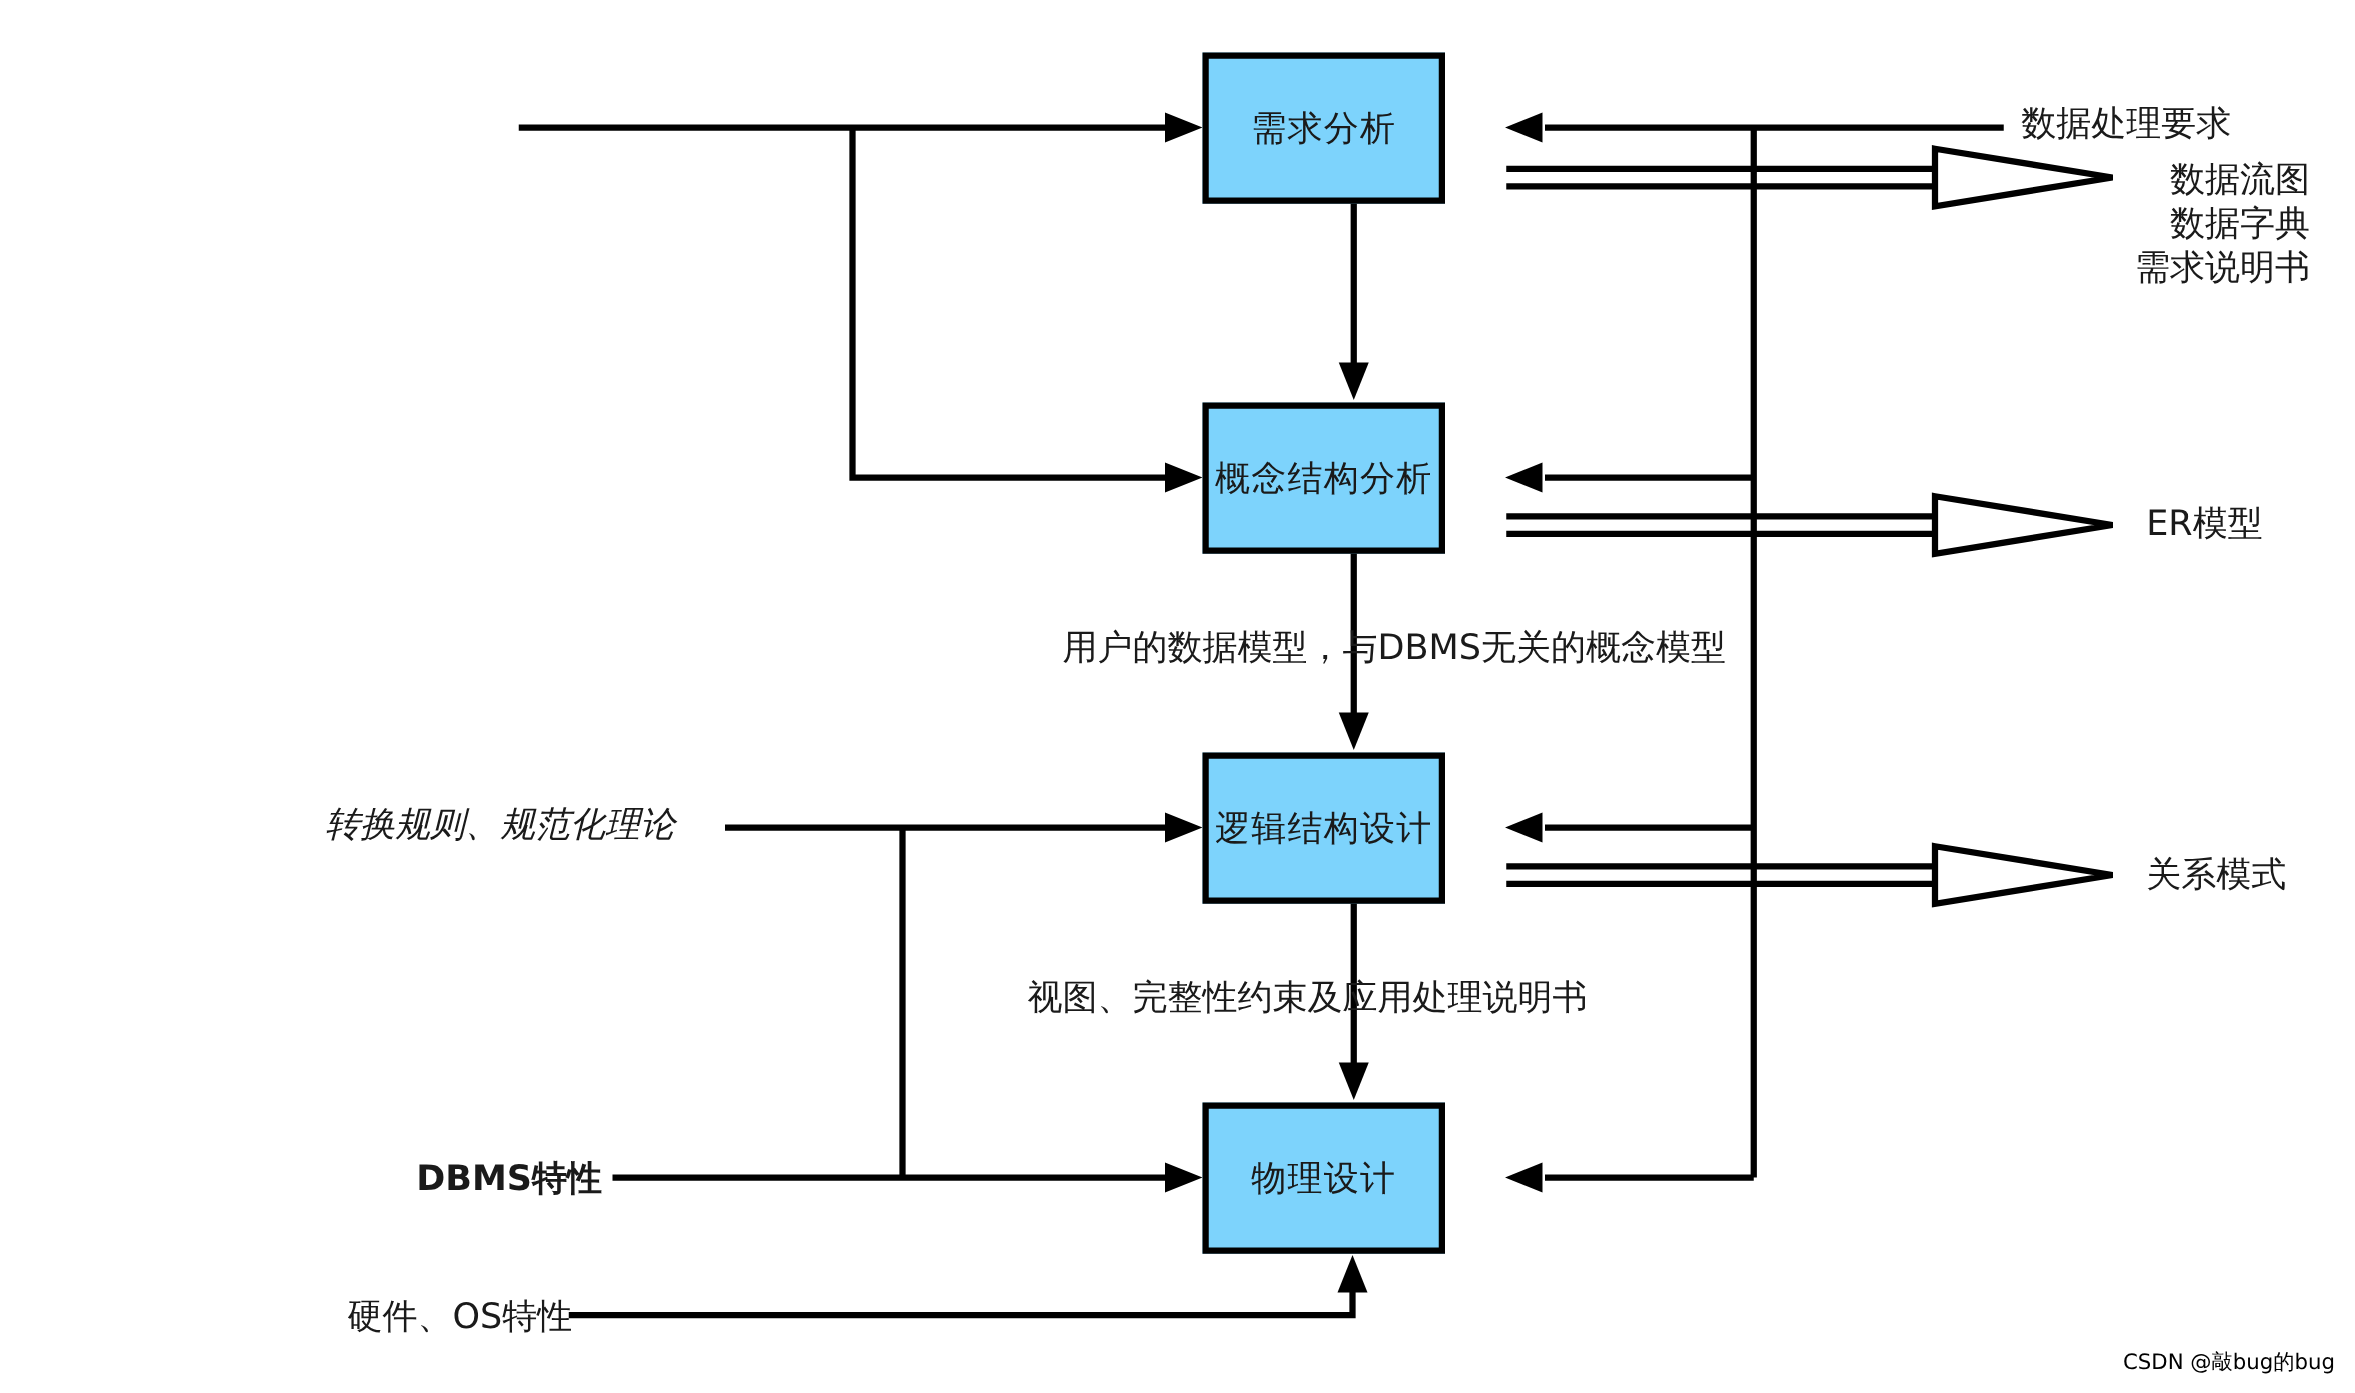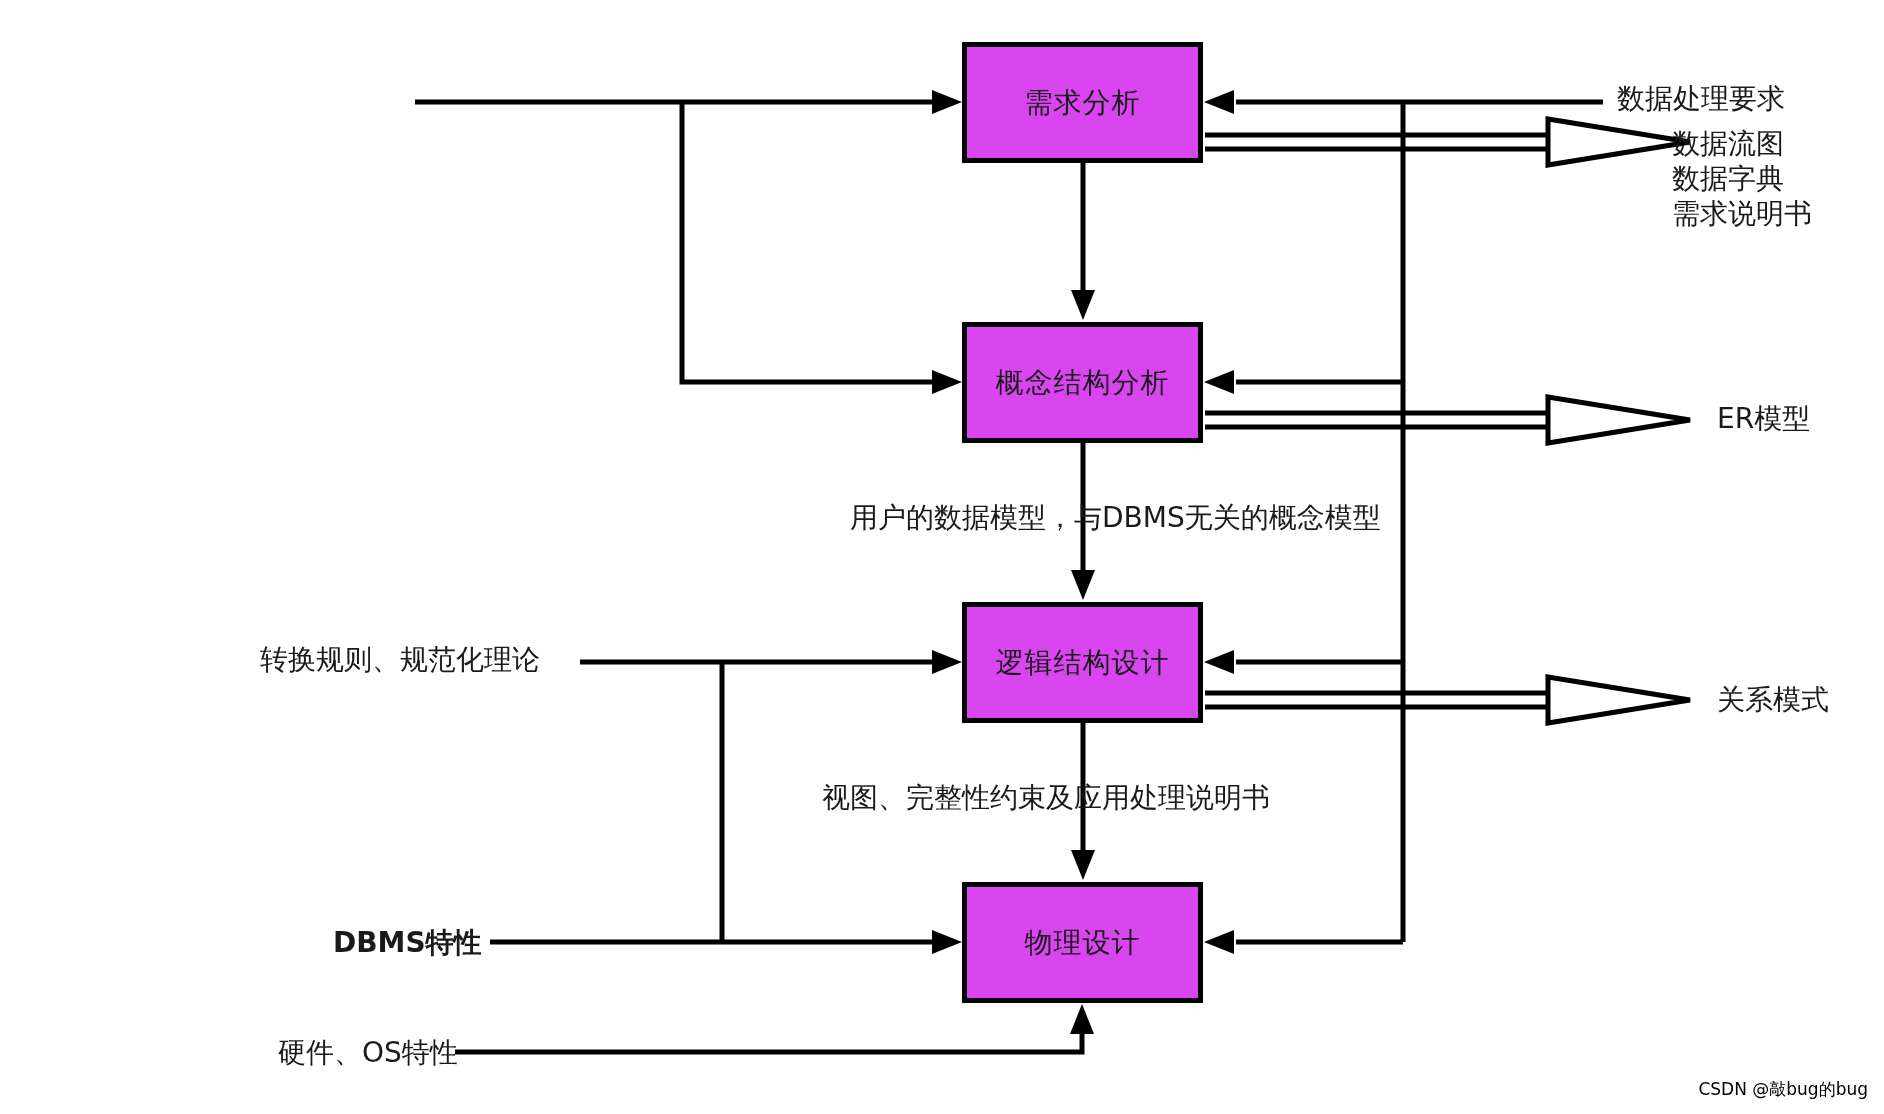--- a/index.html
+++ b/index.html
@@ -25,11 +25,11 @@
   }
   .box {
     position: absolute;
-    width: 241px;
+    width: 194px;
     height: 121px;
     box-sizing: border-box;
     border: 5px solid #000000;
-    background: #d946ef;
+    background: #7dd3fc;
     display: flex;
     align-items: center;
     justify-content: center;

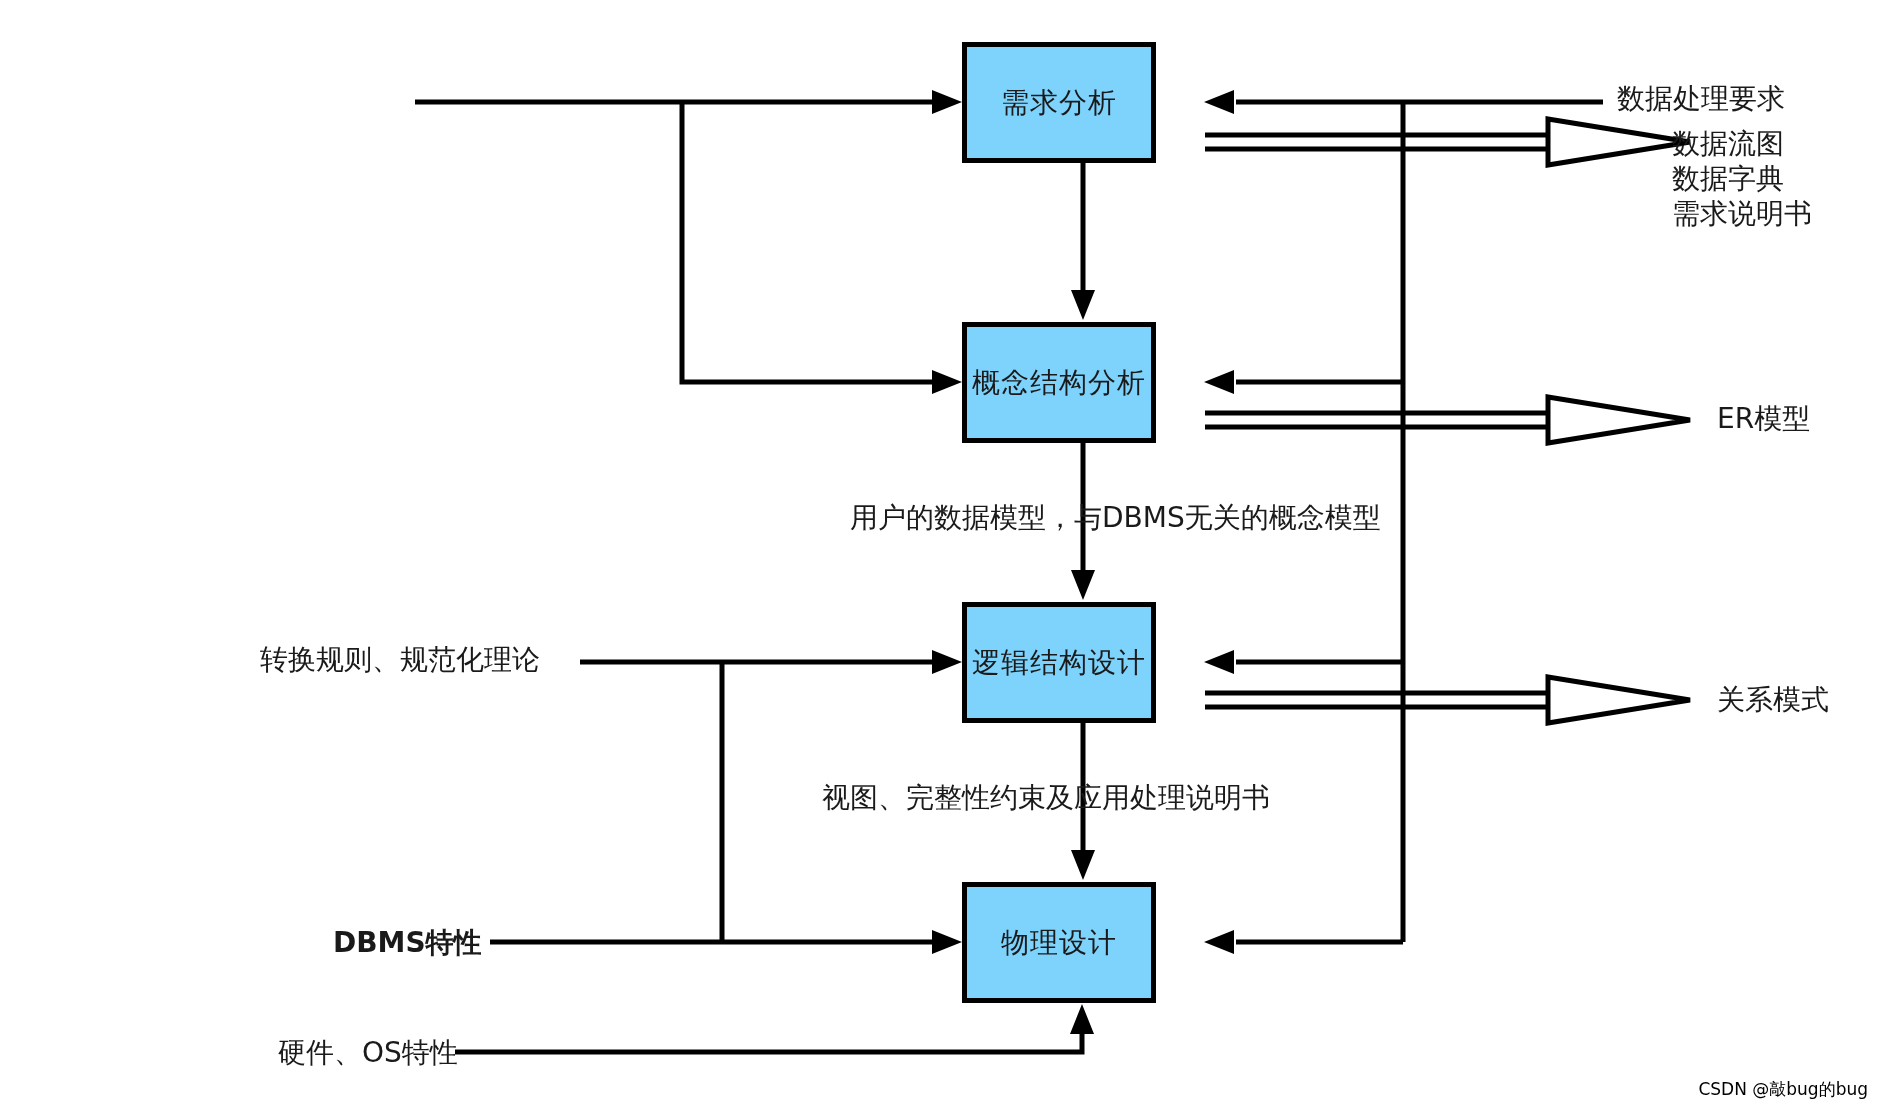--- a/index.html
+++ b/index.html
@@ -43,7 +43,7 @@
     white-space: nowrap;
   }
   .outputs-block {
-    text-align: left;
+    text-align: right;
     width: 176px;
     line-height: 35px;
   }

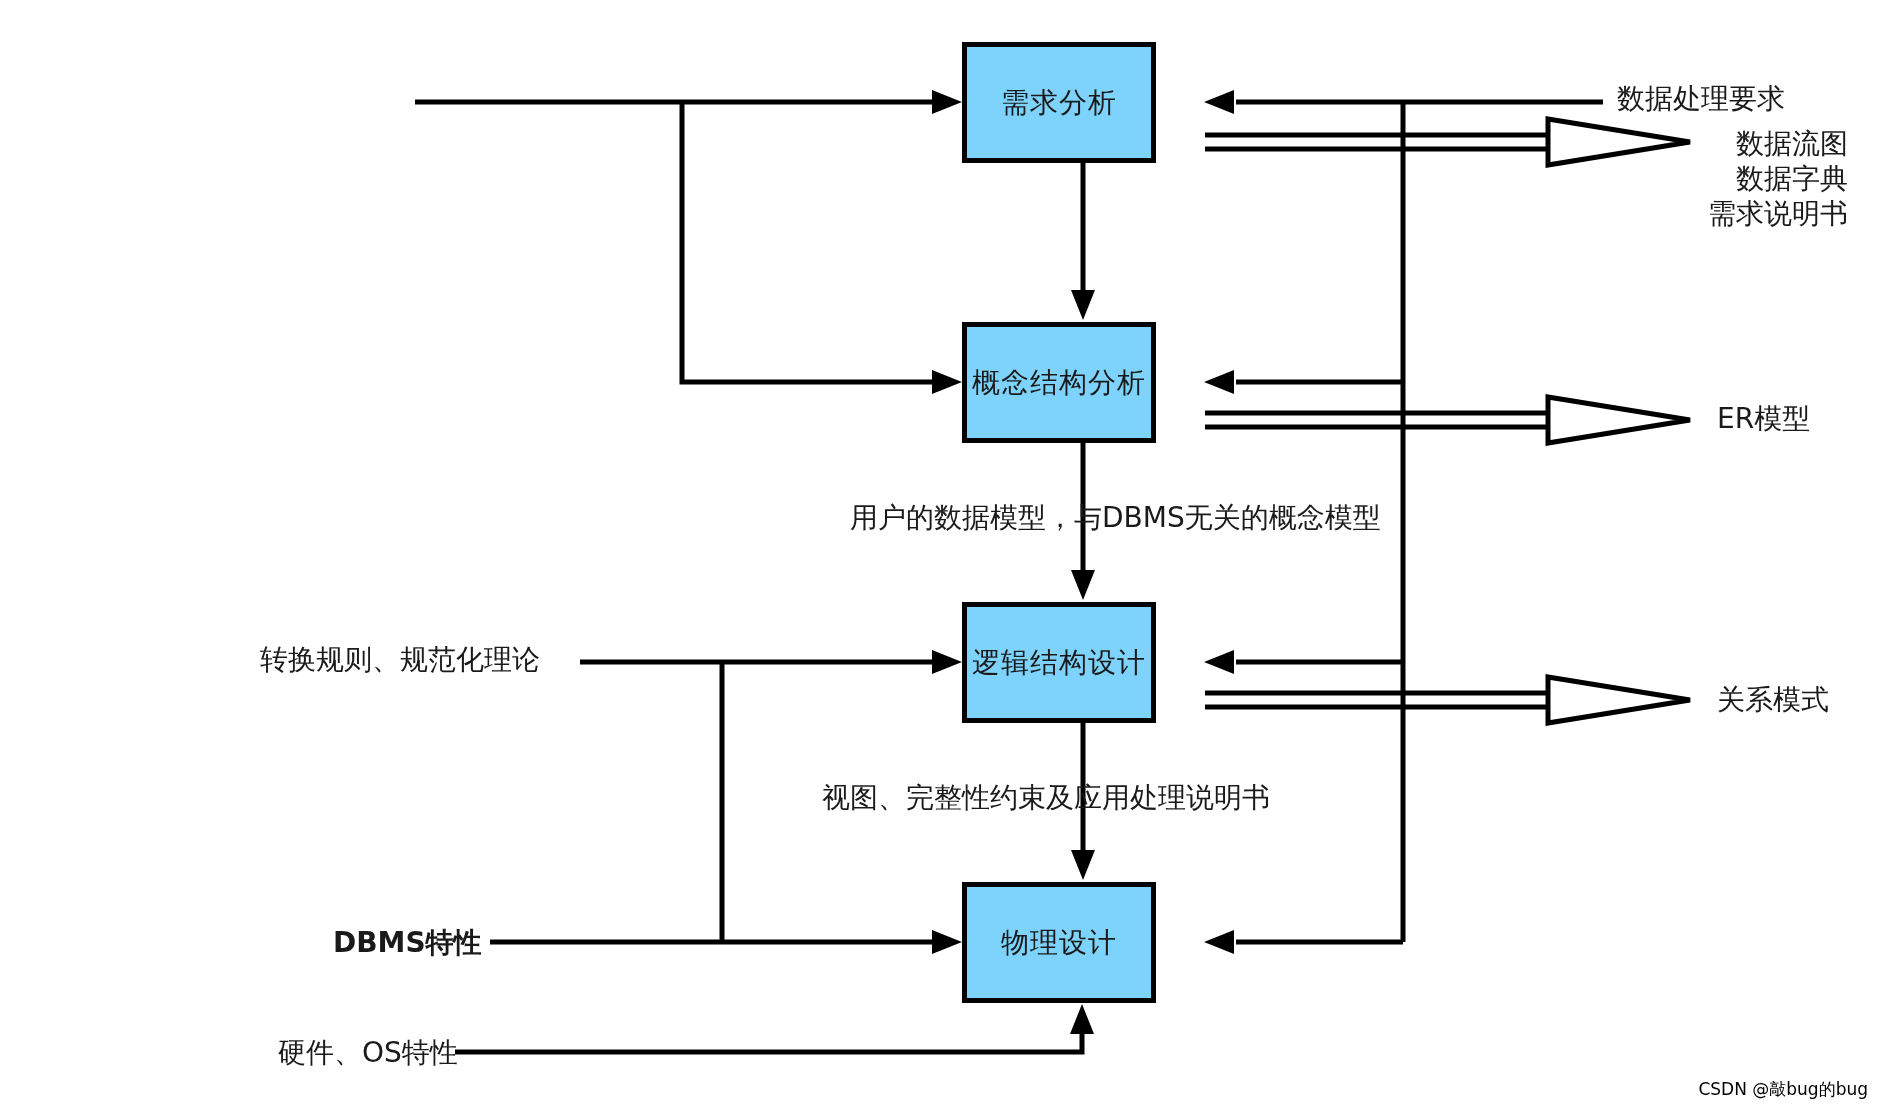--- a/index.html
+++ b/index.html
@@ -118,7 +118,7 @@
     <span>物理设计</span>
   </div>
 
-  <div class="lbl" style="left:260px; top:644px;">转换规则、规范化理论</div>
+  <div class="lbl" style="left:260px; top:644px;font-style:italic;">转换规则、规范化理论</div>
   <div class="lbl" style="left:333px; top:927px;font-weight:bold;">DBMS特性</div>
   <div class="lbl" style="left:278px; top:1037px;">硬件、OS特性</div>
 

